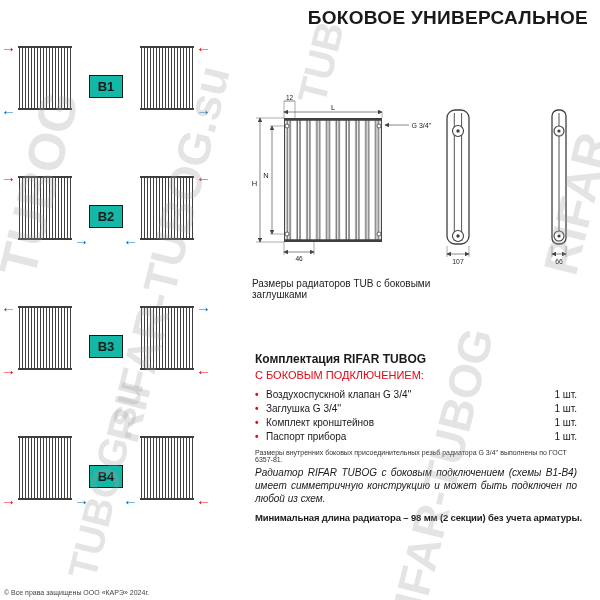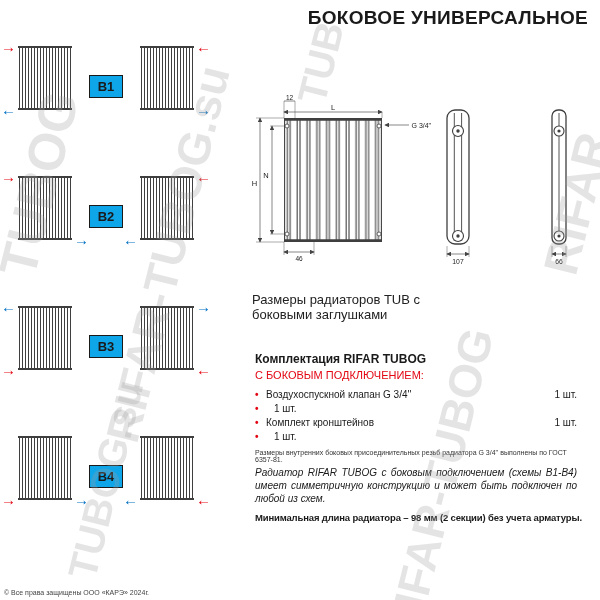--- a/index.html
+++ b/index.html
@@ -34,7 +34,7 @@
   .arrow.return{color:#0070c0;}
   .tl{top:-4px;left:-17px;} .bl{bottom:-4px;left:-17px;}
   .tr{top:-4px;right:-17px;} .br{bottom:-4px;right:-17px;}
-  .scheme-label{border:1.5px solid #1a1a1a;background:#0ea5e9;padding:3px 8px;
+  .scheme-label{border:1.5px solid #1a1a1a;background:#14b8a6;padding:3px 8px;
                 font-size:13px;font-weight:bold;margin-top:16px;}
 
   

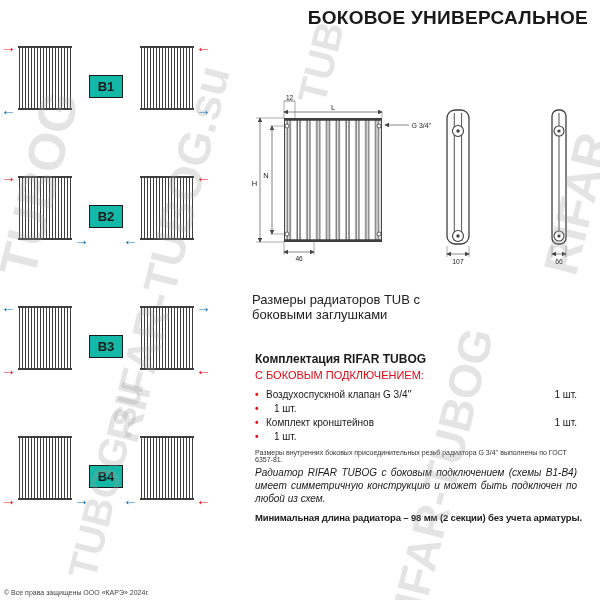--- a/index.html
+++ b/index.html
@@ -41,8 +41,8 @@
   .drawing-main{position:absolute;left:250px;top:92px;width:190px;height:185px;z-index:2;}
   .drawing-side1{position:absolute;left:437px;top:104px;width:42px;height:162px;z-index:2;}
   .drawing-side2{position:absolute;left:541px;top:104px;width:36px;height:162px;z-index:2;}
-  .drawing-caption{position:absolute;left:252px;top:292px;width:210px;z-index:2;
-                   font-size:13px;color:#222;}
+  .drawing-caption{position:absolute;left:252px;top:278px;width:210px;z-index:2;
+                   font-size:10px;color:#222;}
   svg text{font-family:"Liberation Sans",sans-serif;fill:#222;}
 
   

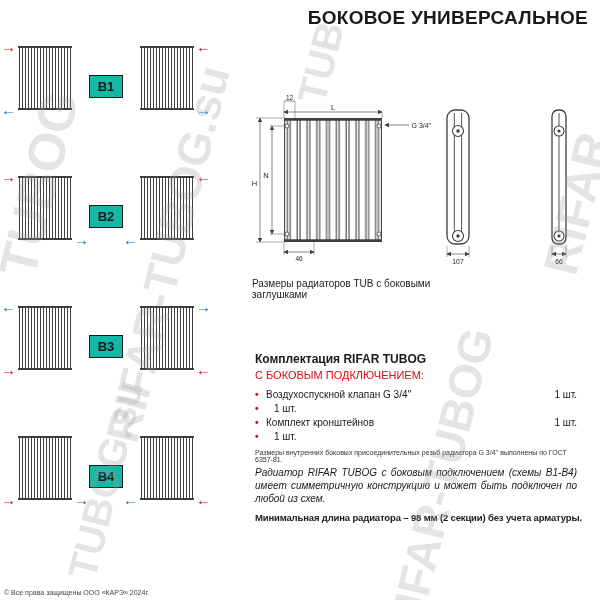--- a/index.html
+++ b/index.html
@@ -248,6 +248,7 @@
         </li>
         <li>
           <span class="bullet">•</span>
+          <span class="kit-name">Заглушка G 3/4''</span>
           <span class="kit-qty">1 шт.</span>
         </li>
         <li>

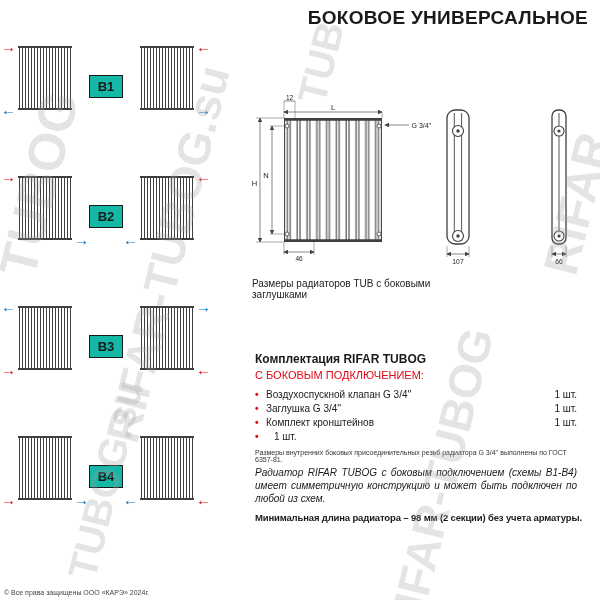--- a/index.html
+++ b/index.html
@@ -258,6 +258,7 @@
         </li>
         <li>
           <span class="bullet">•</span>
+          <span class="kit-name">Паспорт прибора</span>
           <span class="kit-qty">1 шт.</span>
         </li>
       </ul>

